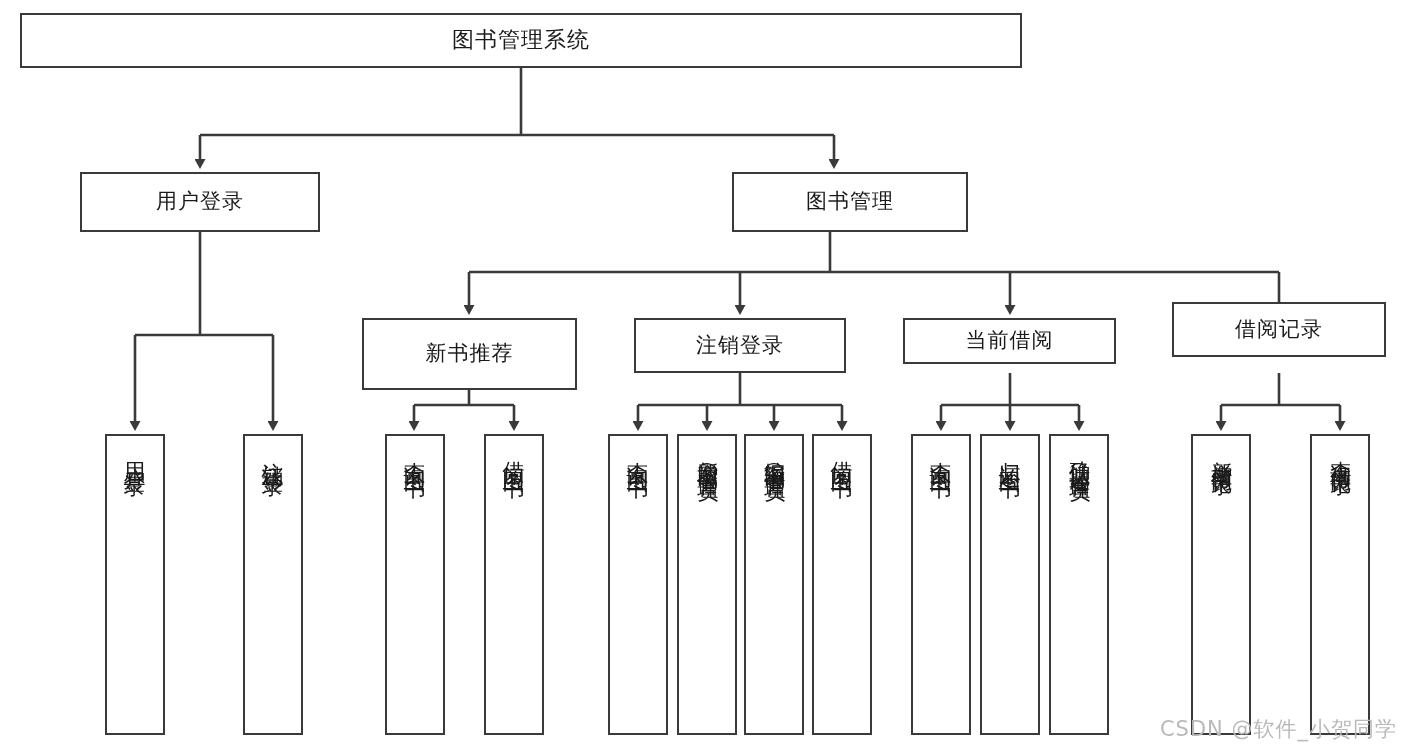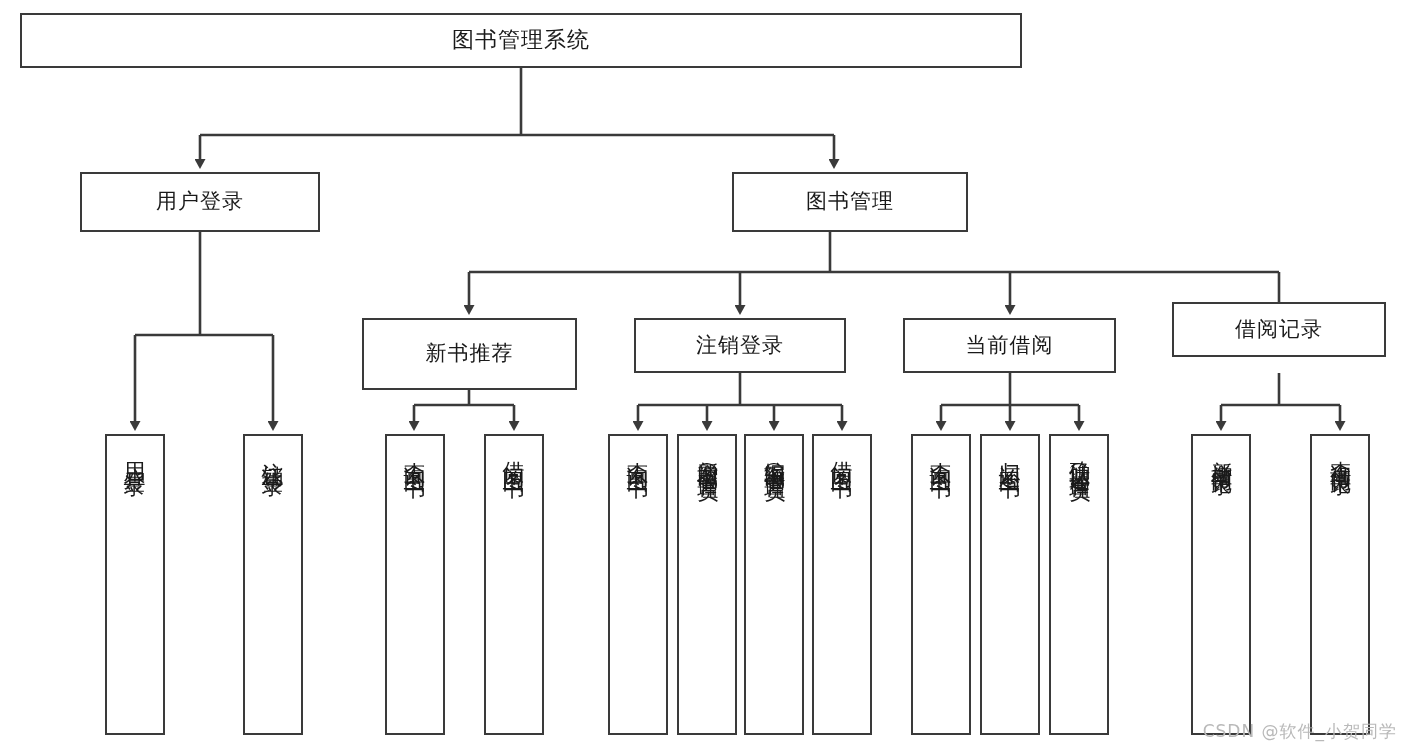--- a/index.html
+++ b/index.html
@@ -139,7 +139,7 @@
   <div class="node h" style="left:634px;top:318px;width:212px;height:55px;">
     <span>注销登录</span>
   </div>
-  <div class="node h" style="left:903px;top:318px;width:213px;height:55px;text-align:right;">
+  <div class="node h" style="left:903px;top:318px;width:213px;height:46px;text-align:right;">
     <span>当前借阅</span>
   </div>
   <div class="node h" style="left:1172px;top:302px;width:214px;height:55px;">

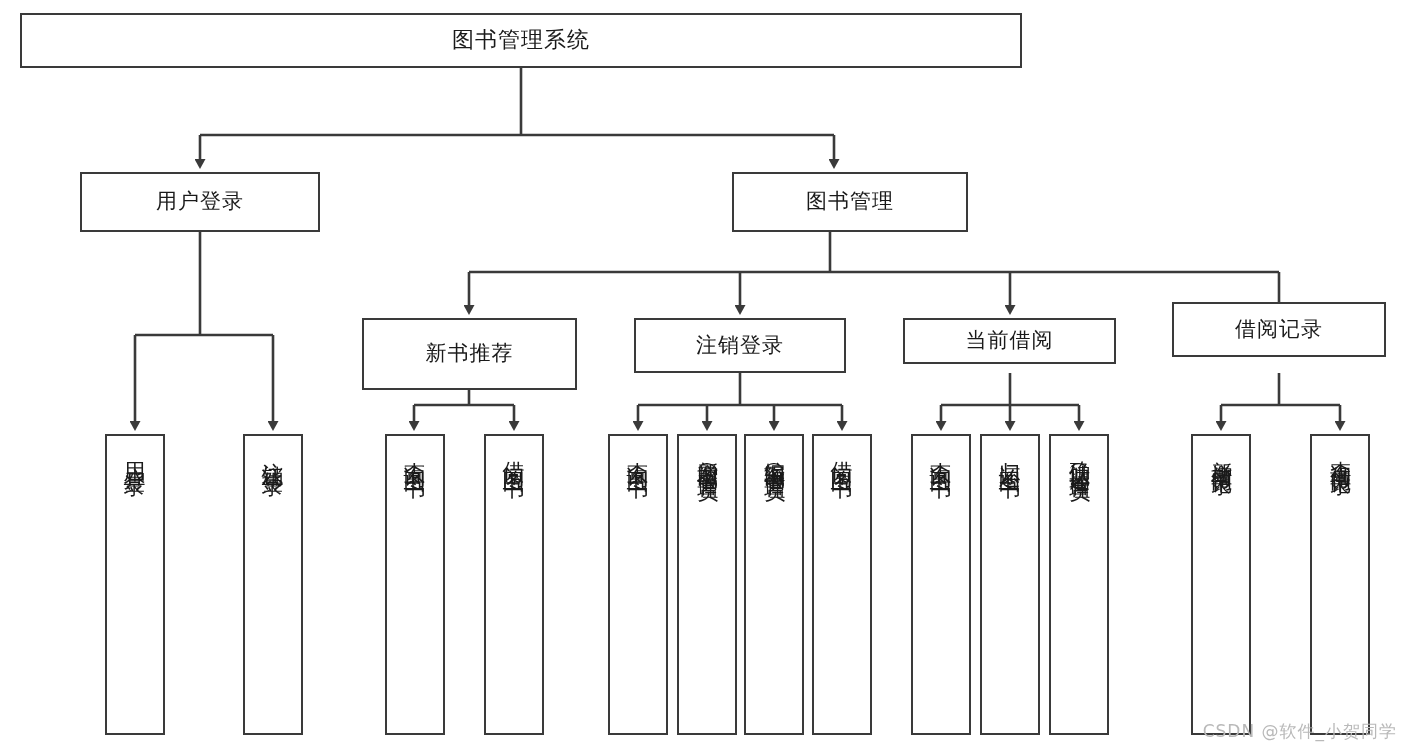--- a/index.html
+++ b/index.html
@@ -59,7 +59,7 @@
     position:absolute;
     right:8px;
     bottom:4px;
-    font-size:17px;
+    font-size:21px;
     color:#b9b9b9;
     letter-spacing:1px;
     z-index:6;

